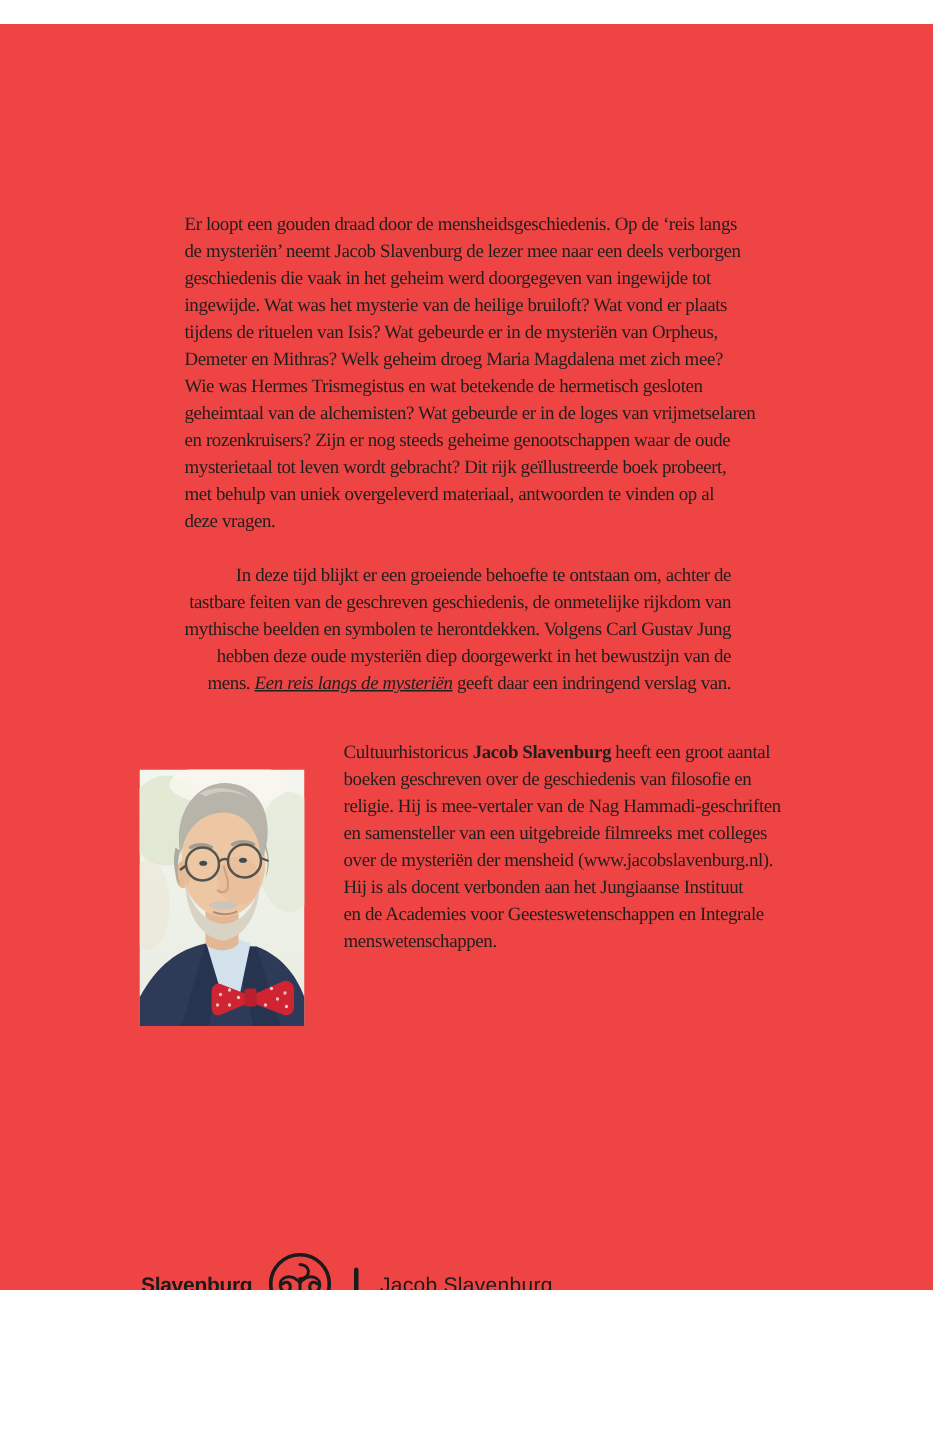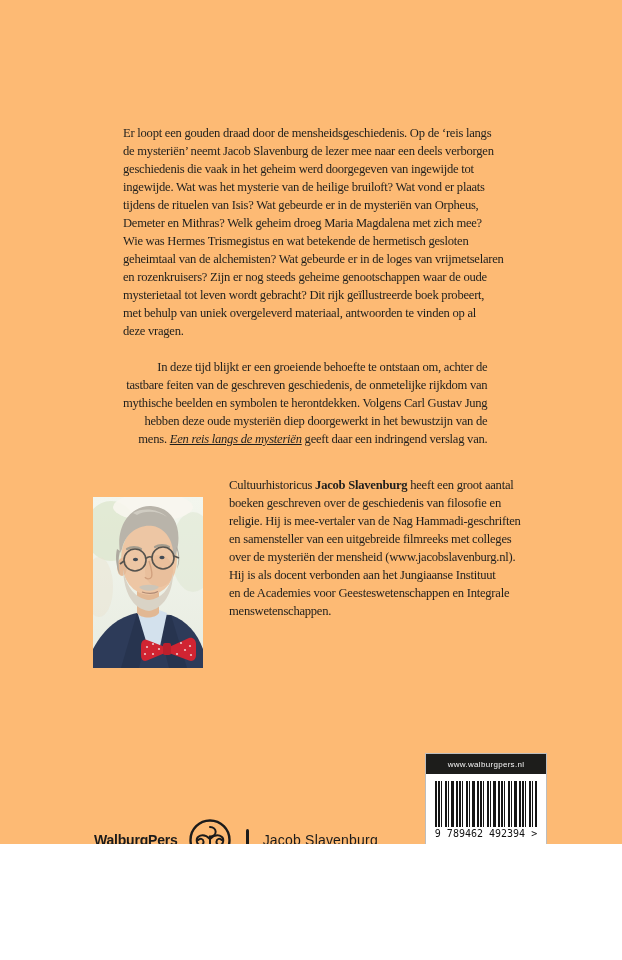--- a/index.html
+++ b/index.html
@@ -6,8 +6,8 @@
   .page{
     position:relative;
     width:622px;height:844px;
-    margin:0 auto;
-    background:#fdba74;
+    margin:16px auto;
+    background:#ef4444;
     overflow:hidden;
     font-family:"Liberation Serif","DejaVu Serif",serif;
     color:#1f1f1d;

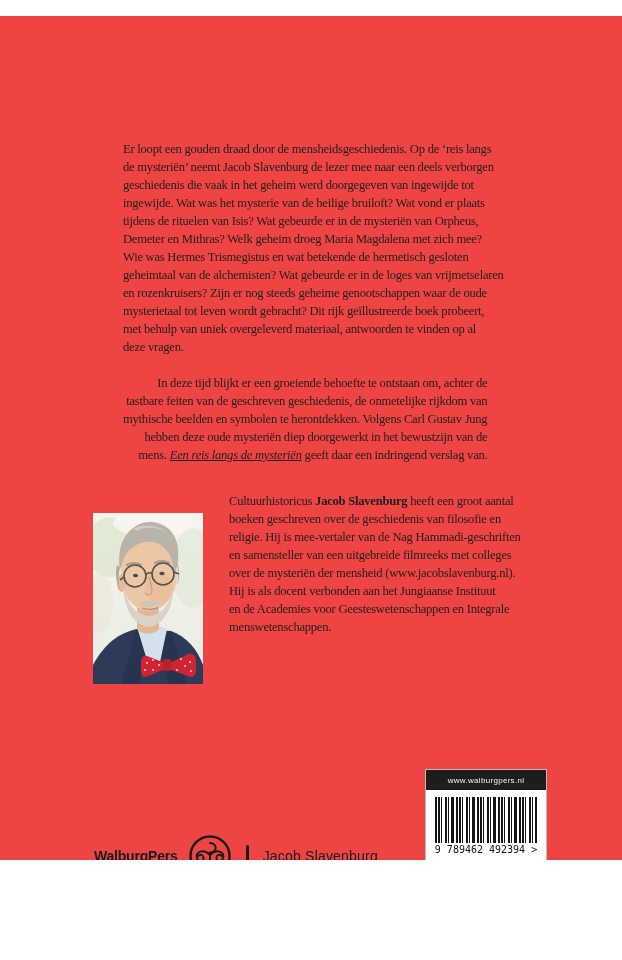--- a/index.html
+++ b/index.html
@@ -196,14 +196,6 @@
     <span class="imprint-author">Jacob Slavenburg</span>
   </div>
 
-  <div class="barcode">
-    <div class="barcode-header">www.walburgpers.nl</div>
-    <div class="barcode-bars"></div>
-    <div class="barcode-digits-row">
-      <span>9 789462 492394</span>
-      <span>&gt;</span>
-    </div>
-  </div>
 
 </div>
 

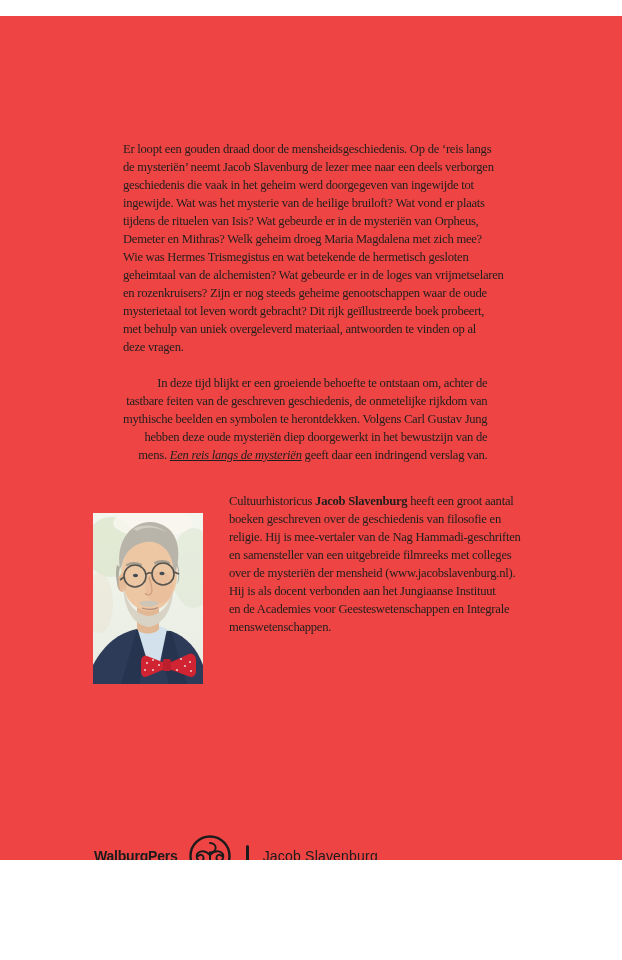--- a/index.html
+++ b/index.html
@@ -180,7 +180,7 @@
 menswetenschappen.</span></div>
 
   <div class="footer-brand">
-    <span class="wordmark">WalburgPers</span>
+    <span class="wordmark">Slavenburg</span>
     <span class="logo">
       <svg viewBox="0 0 44 44">
         <circle cx="22" cy="22" r="19.5" fill="none" stroke="#1b1b1b" stroke-width="2.4"></circle>

